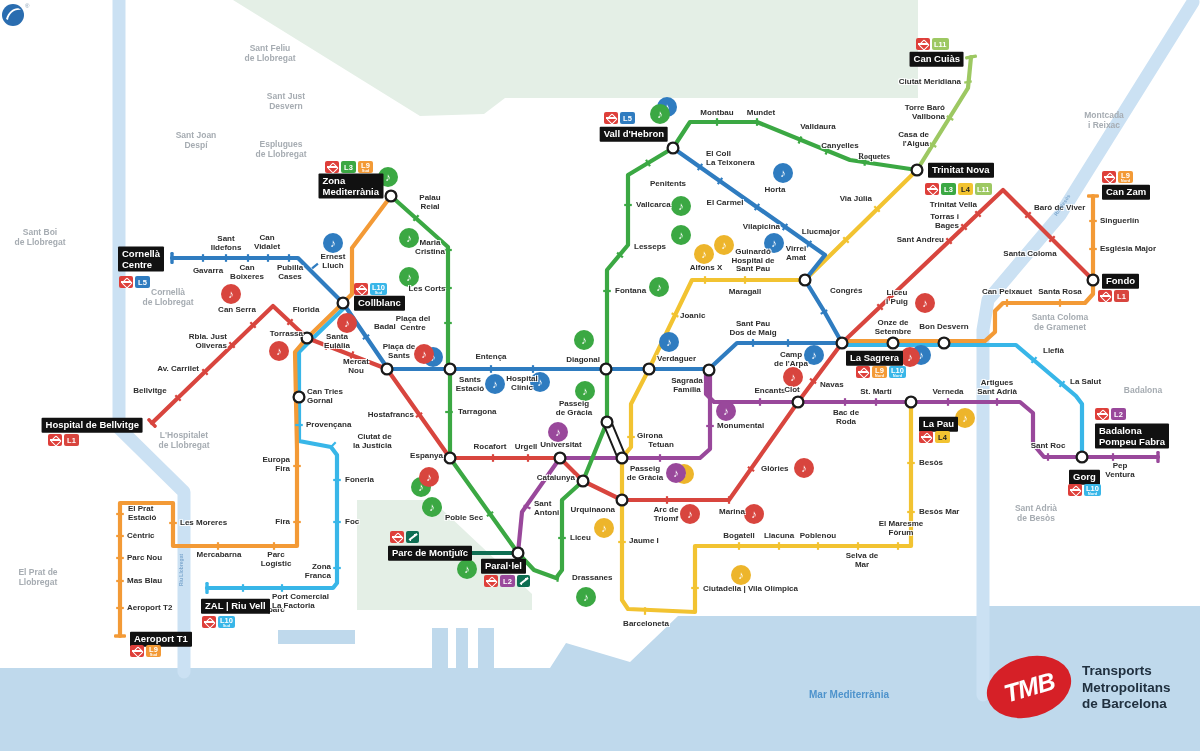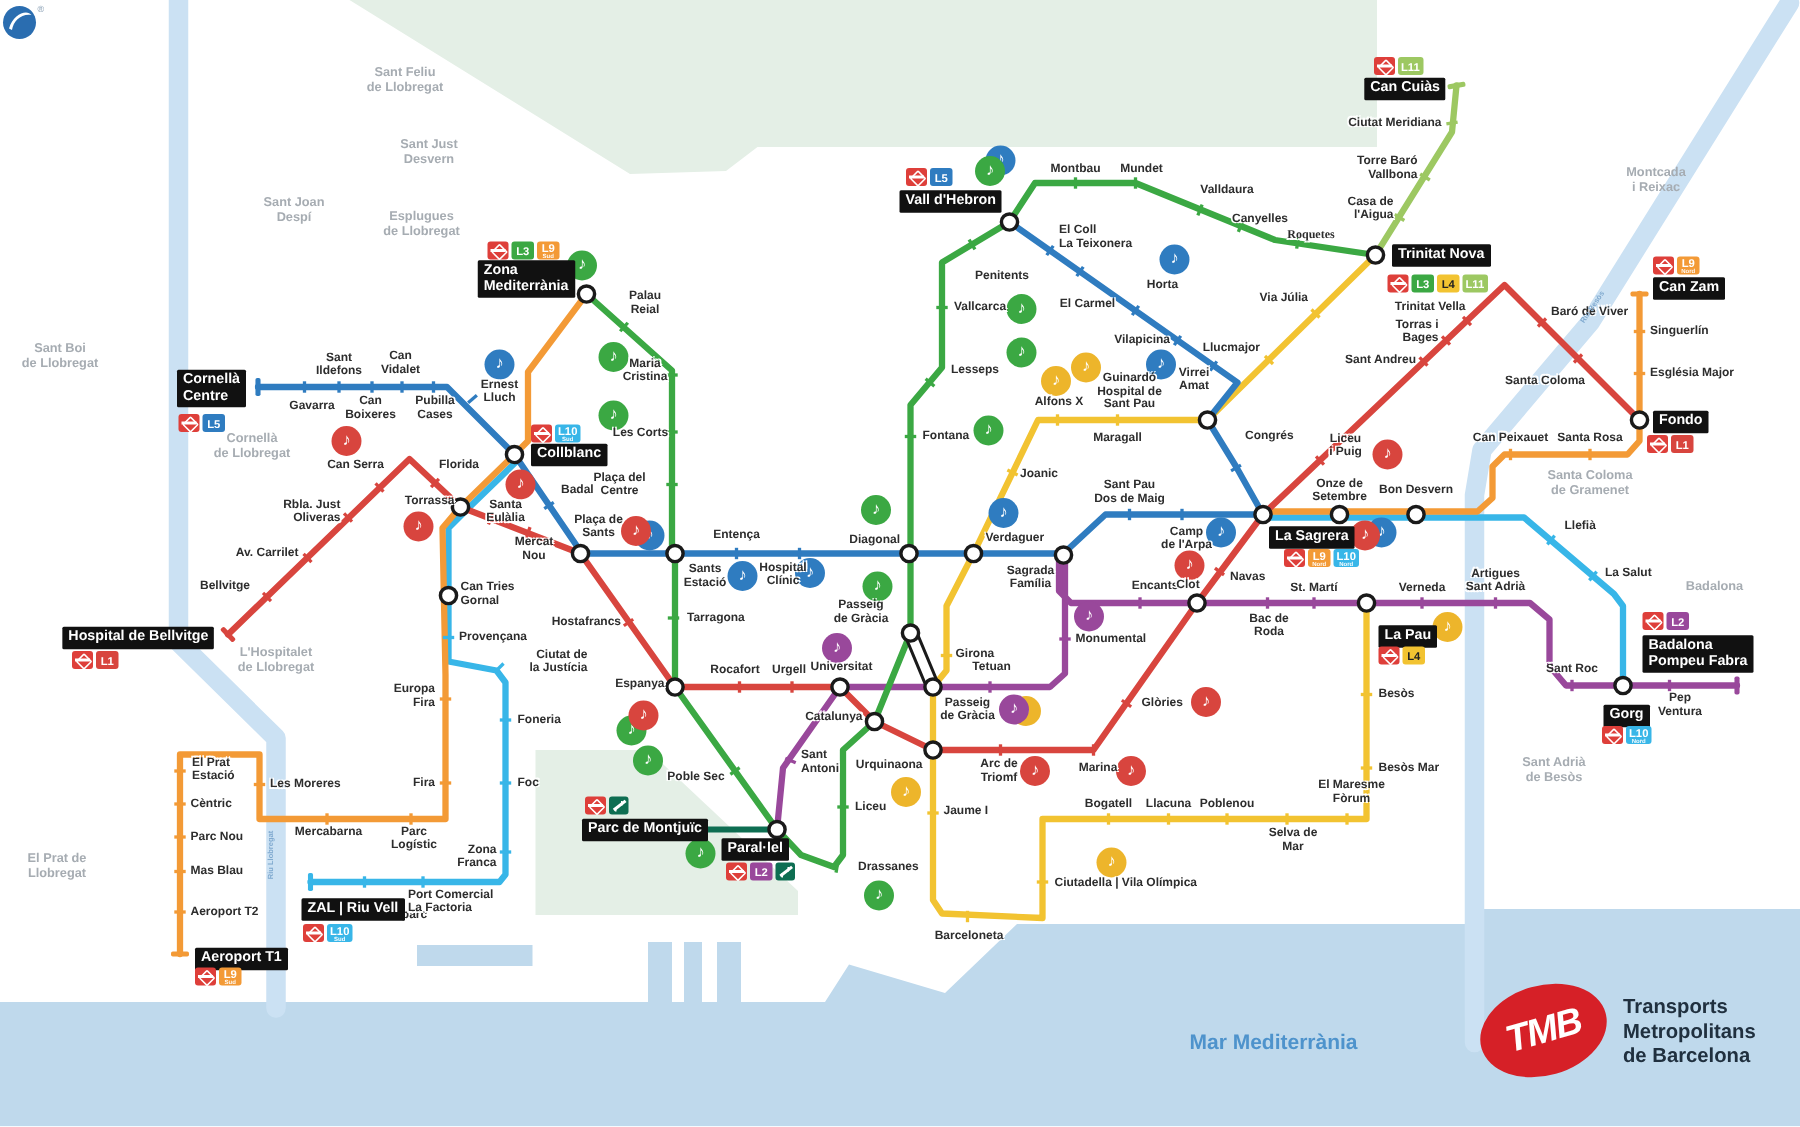--- a/index.html
+++ b/index.html
@@ -33,7 +33,7 @@
   .poi{position:absolute;width:20px;height:20px;border-radius:50%;color:#fff;font-size:11px;
        display:flex;align-items:center;justify-content:center;transform:translate(-50%,-50%);}
   .poi span{transform:translateY(-0.5px);}
-  .sealbl{position:absolute;font-size:14px;font-weight:bold;color:#4e93cc;transform:translate(-50%,-50%);white-space:nowrap;}
+  .sealbl{position:absolute;font-size:10px;font-weight:bold;color:#4e93cc;transform:translate(-50%,-50%);white-space:nowrap;}
   .riverlbl{position:absolute;font-size:5px;font-weight:bold;color:#7fa9cf;white-space:nowrap;}
   #tmb{position:absolute;}
   #tmb .oval{position:absolute;width:86px;height:60px;background:#d62027;border-radius:50%;

